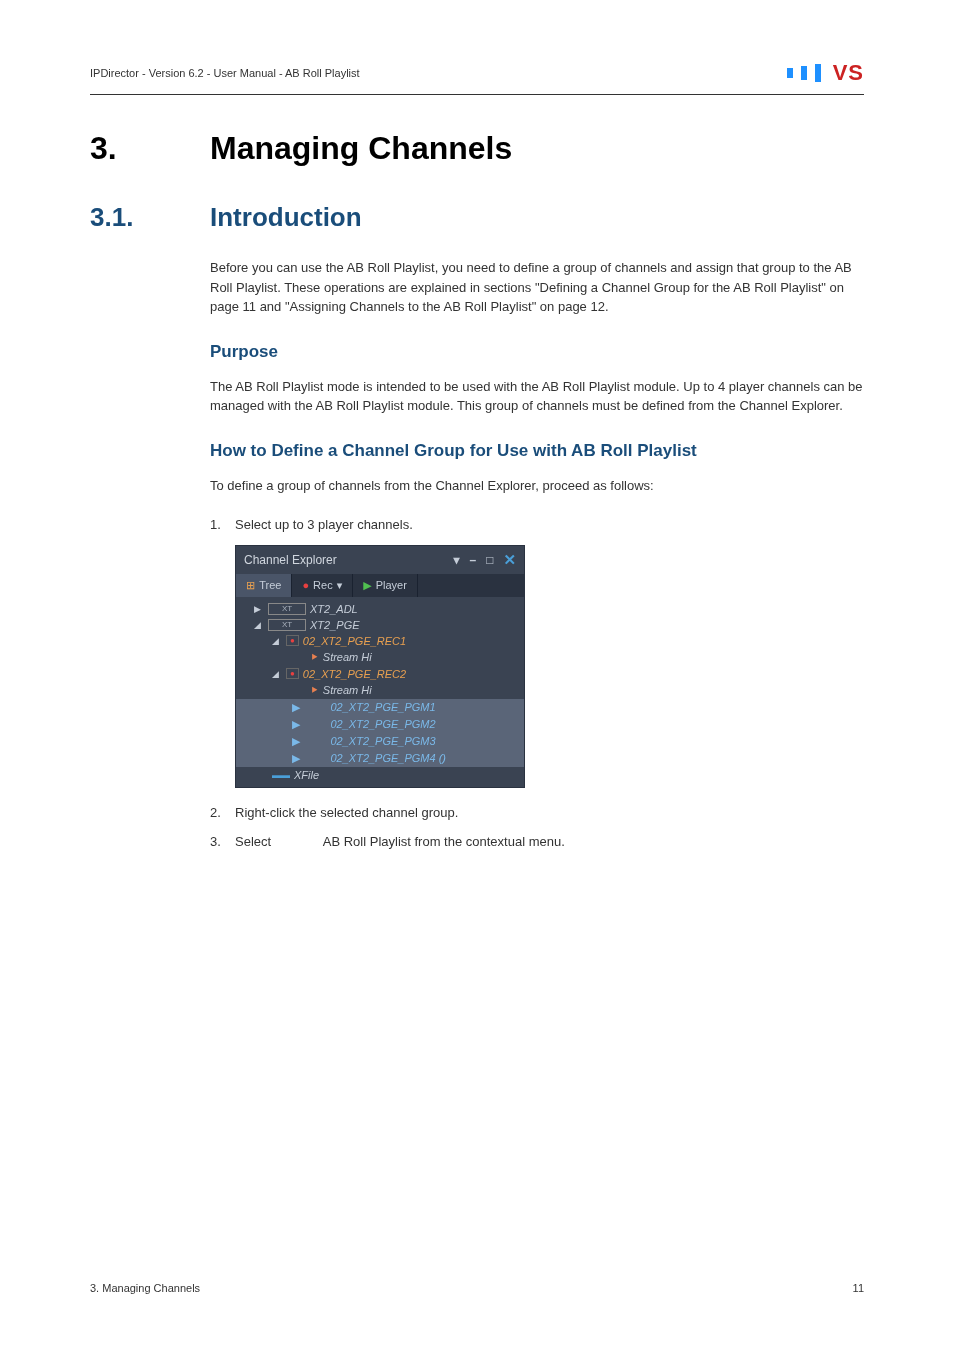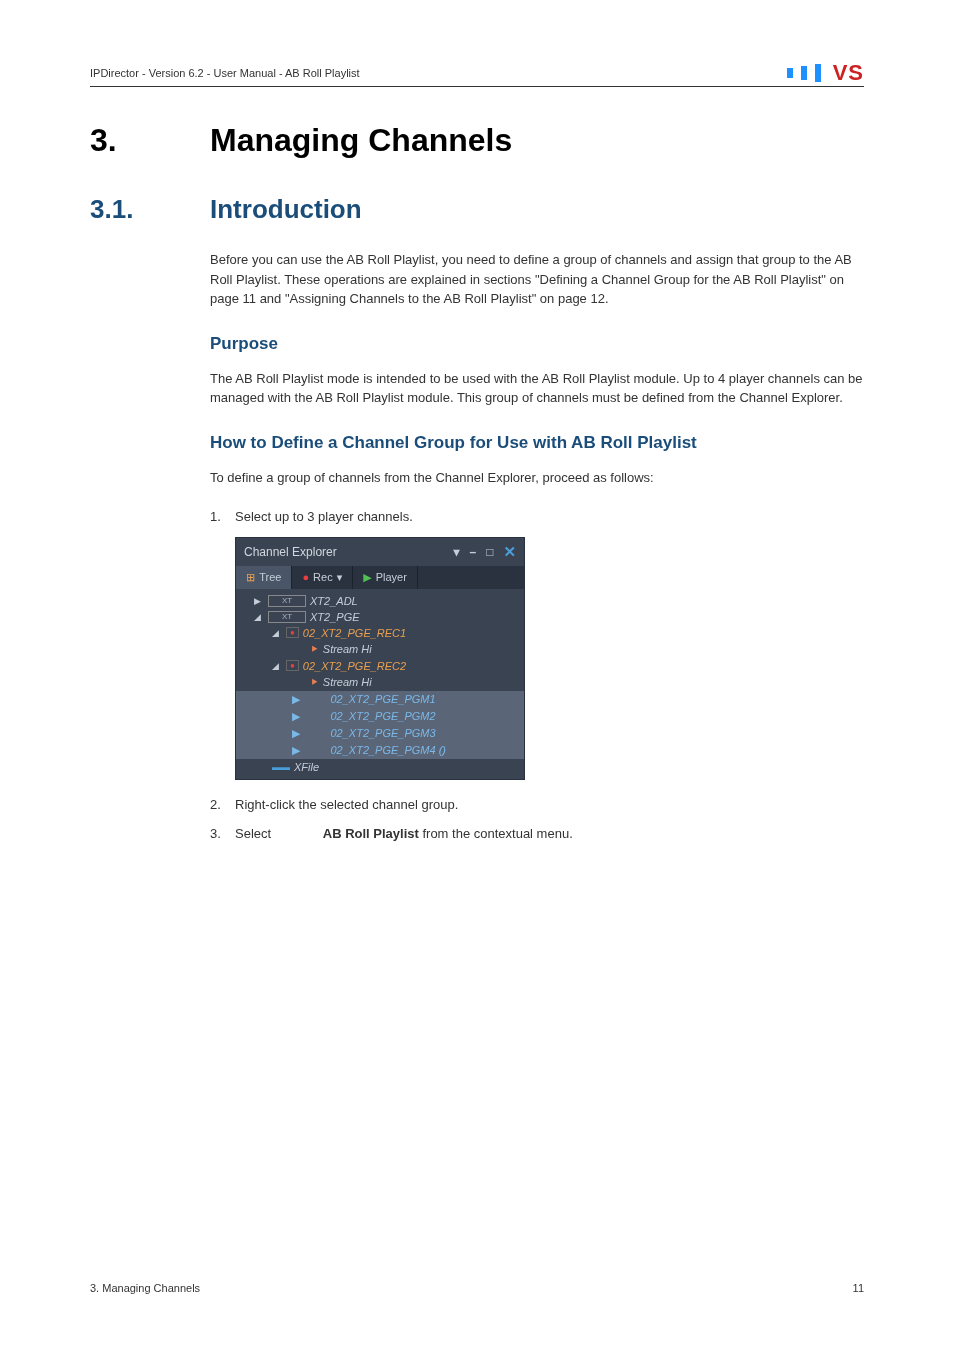--- a/index.html
+++ b/index.html
@@ -23,7 +23,7 @@
       display: flex;
       justify-content: space-between;
       align-items: center;
-      padding-bottom: 0;
+      padding-bottom: 8px;
       border-bottom: 1px solid #333;
       margin-bottom: 35px;
     }

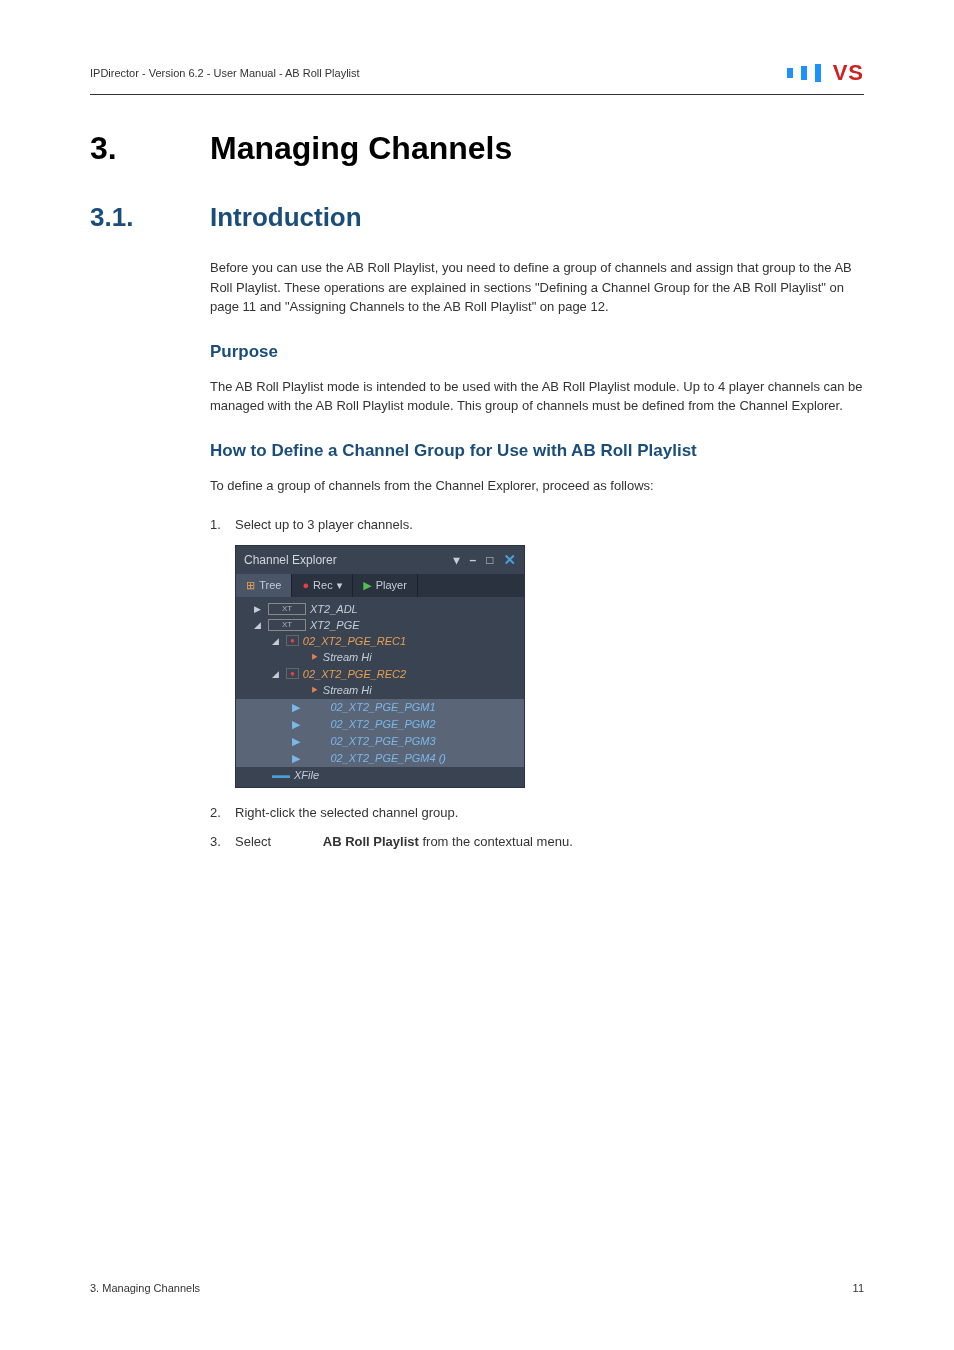--- a/index.html
+++ b/index.html
@@ -210,7 +210,7 @@
       font-size: 11px;
       color: #333;
     }
-    .bold { font-weight: bold; margin-left: 48px; }
+    .bold { font-weight: normal; margin-left: 48px; }
   </style>
 </head>
 <body>

